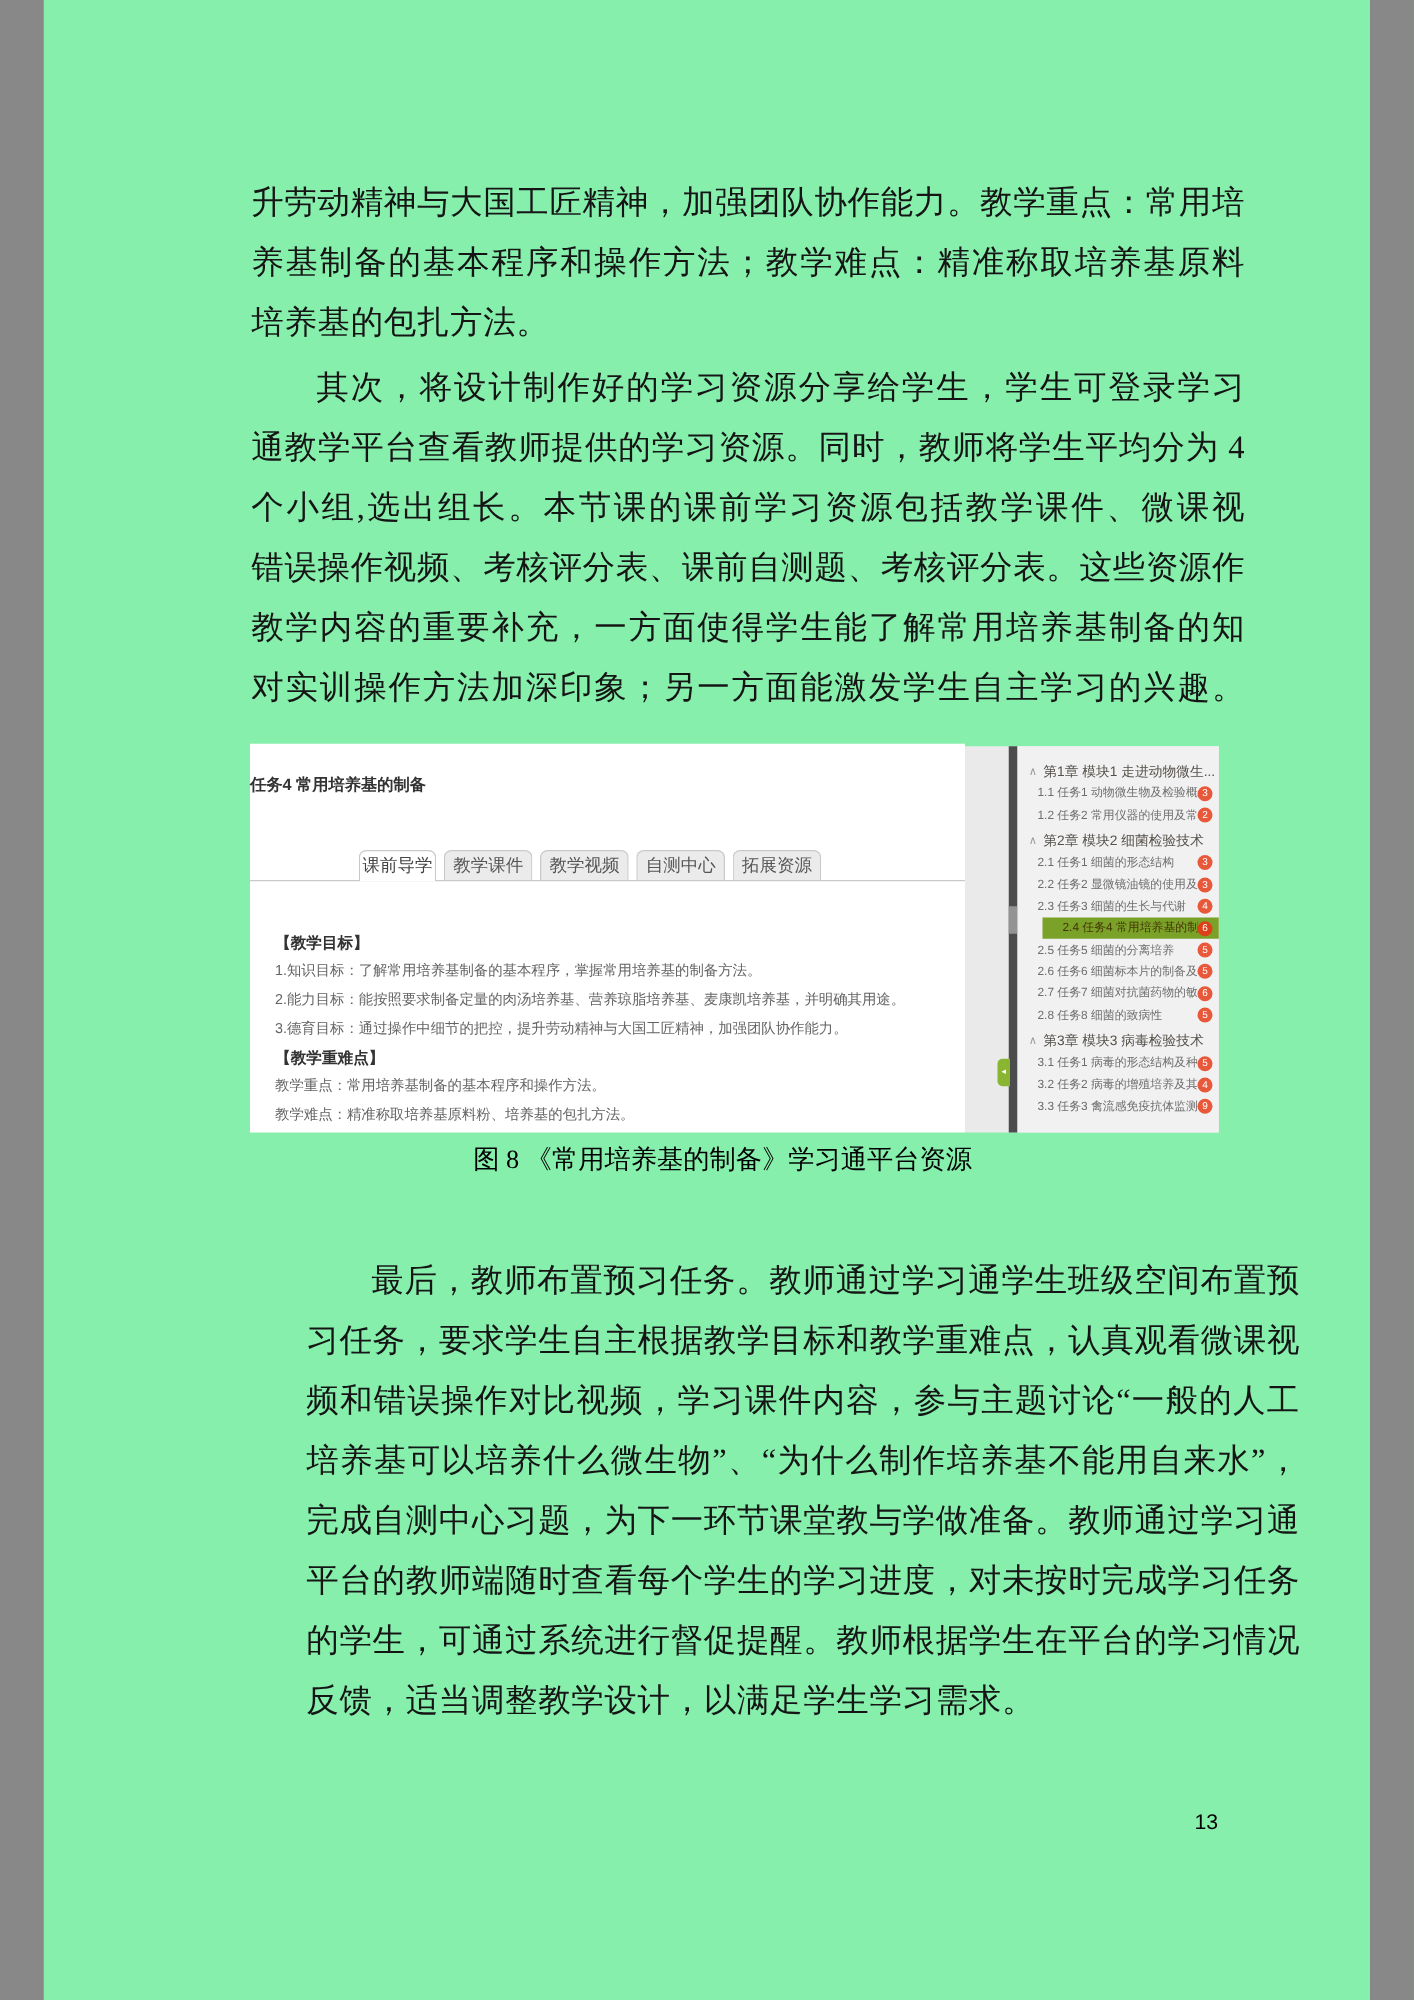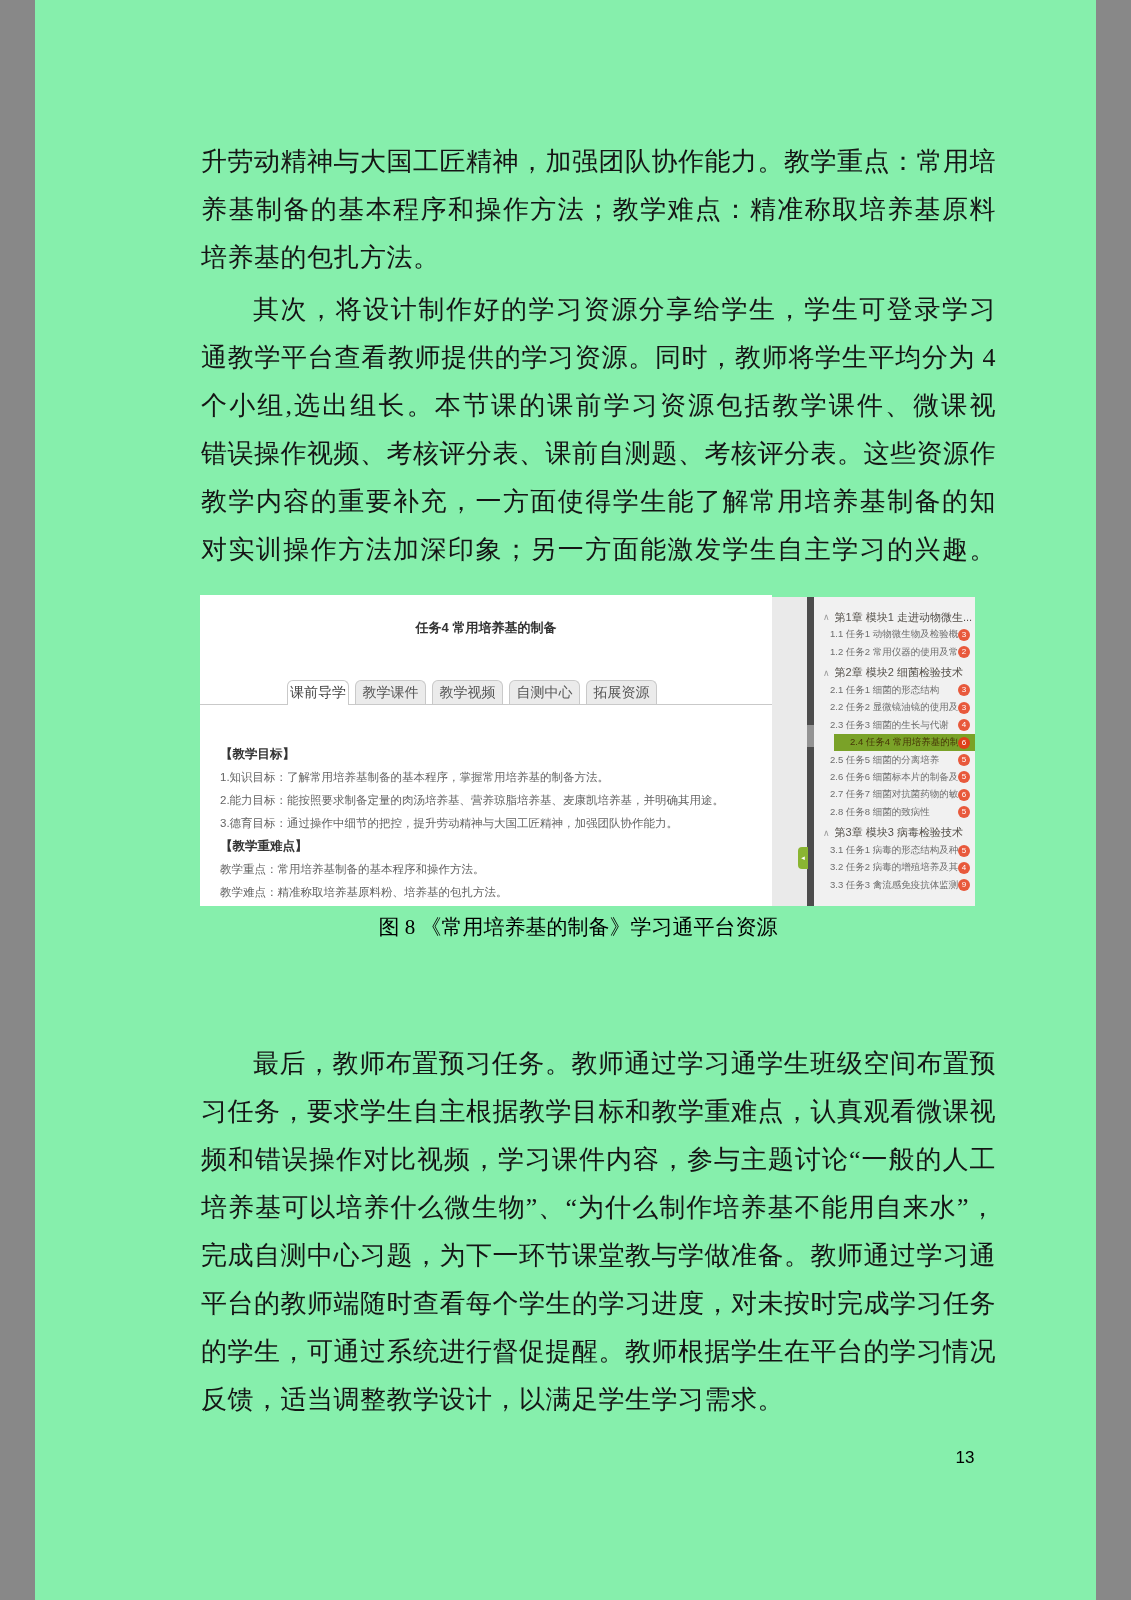--- a/index.html
+++ b/index.html
@@ -18,7 +18,7 @@
   .figure{position:absolute;left:165px;top:595px;width:775px;height:311px;
           font-family:"Liberation Sans","DejaVu Sans",sans-serif;}
   .fig-main{position:absolute;left:0;top:0;width:572px;height:311px;background:#fff;}
-  .fig-title{position:absolute;left:0;top:24px;width:100%;text-align:center;
+  .fig-title{position:absolute;left:0;top:24px;width:100%;
              font-size:13px;font-weight:bold;color:#333;}
   .tabs{position:absolute;left:87px;top:85px;display:flex;gap:6px;z-index:2;}
   .tab{box-sizing:border-box;height:24px;line-height:22px;text-align:center;font-size:14px;color:#555;

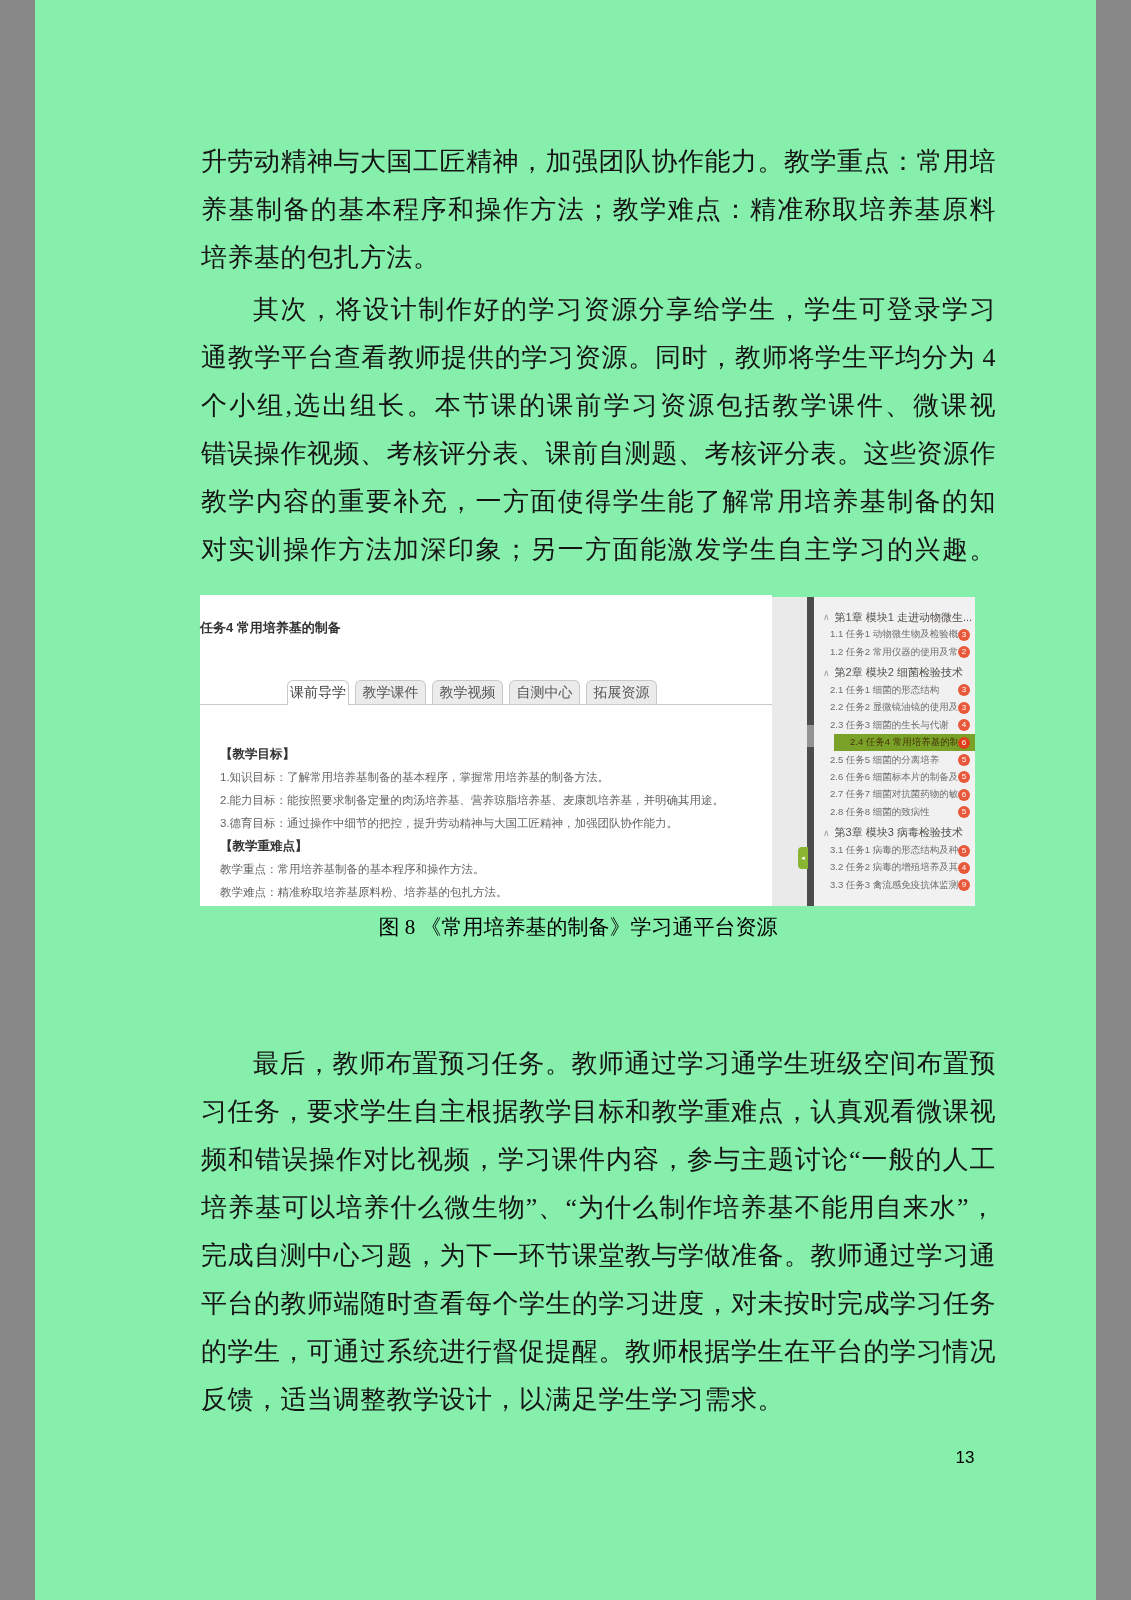--- a/index.html
+++ b/index.html
@@ -13,7 +13,7 @@
   .para .ind{text-indent:2em;}
   #para-top-1{top:138px;}
   #para-top-2{top:286px;}
-  #para-bottom{top:1040px;}
+  #para-bottom{top:1001px;margin-left:44px;}
   
   .figure{position:absolute;left:165px;top:595px;width:775px;height:311px;
           font-family:"Liberation Sans","DejaVu Sans",sans-serif;}

